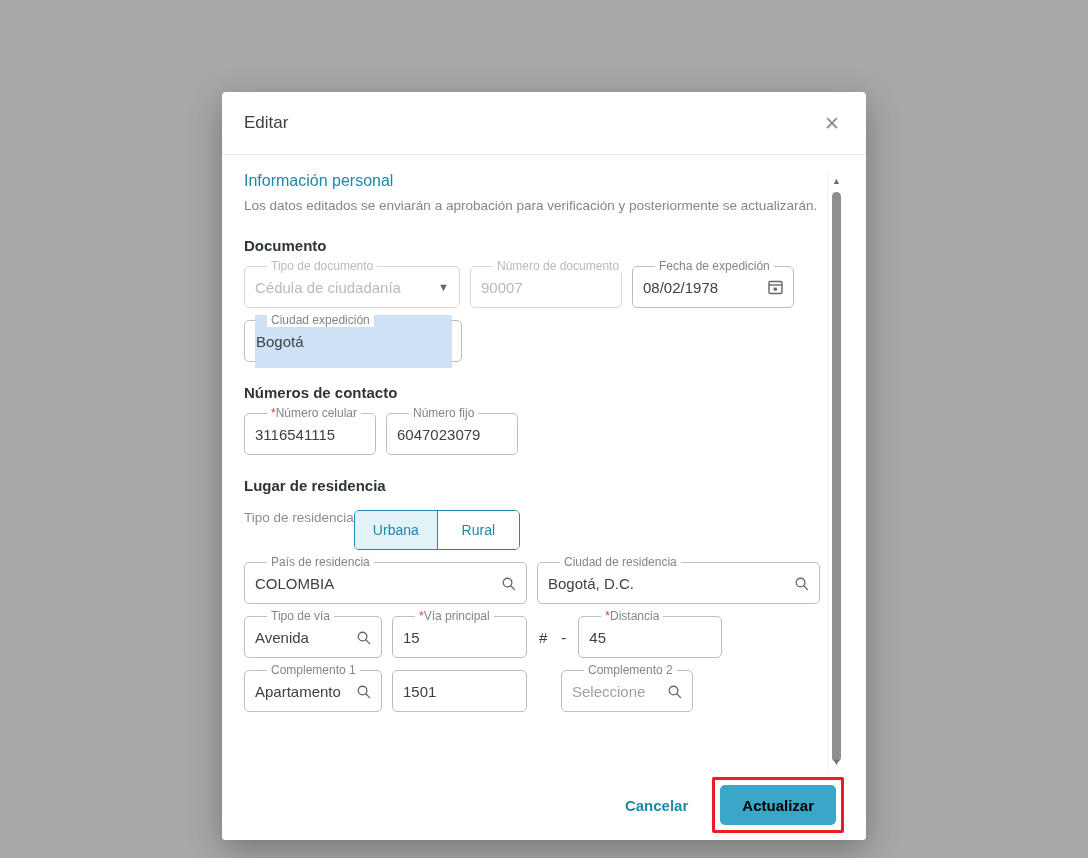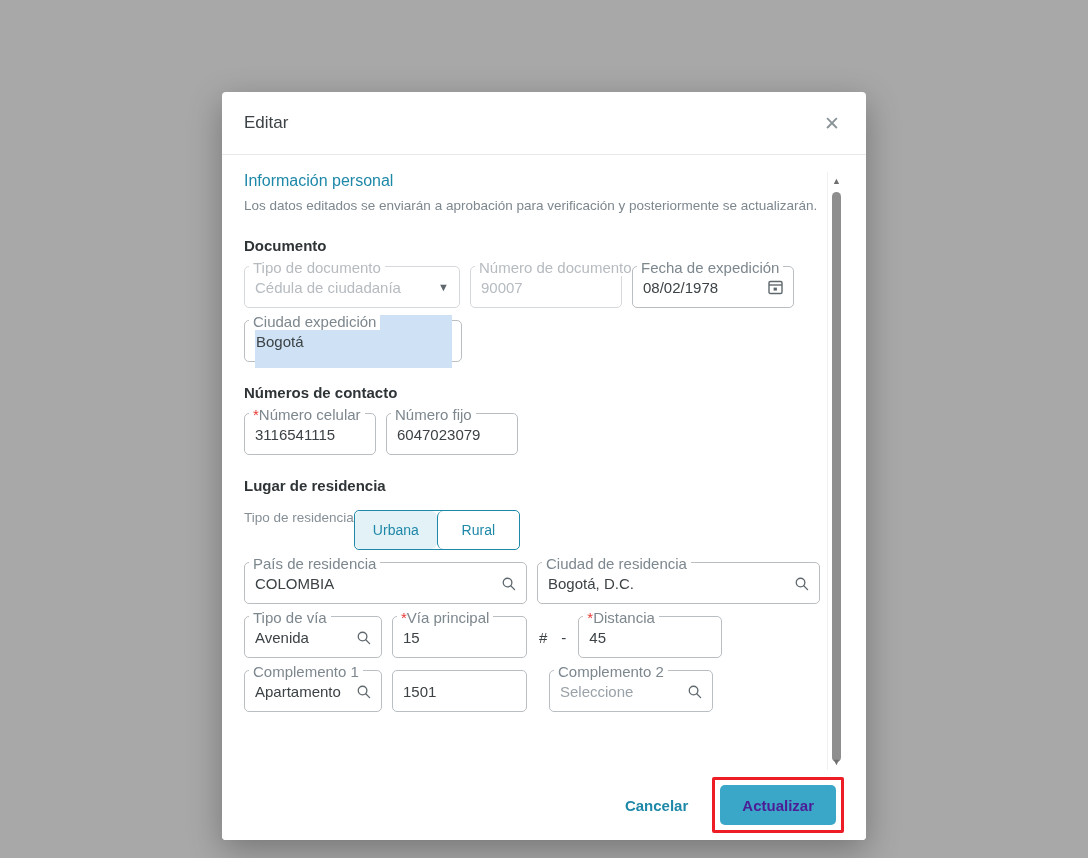--- a/index.html
+++ b/index.html
@@ -252,10 +252,10 @@
   .fld.disabled { border-color: #d5d9dd; background: #fff; }
   .fld-label {
     position: absolute;
-    top: -8px; left: 4px;
+    top: -8px; left: 22px;
     background: #fff;
     padding: 0 4px;
-    font-size: 15px;
+    font-size: 12px;
     color: #7d878e;
     white-space: nowrap;
   }

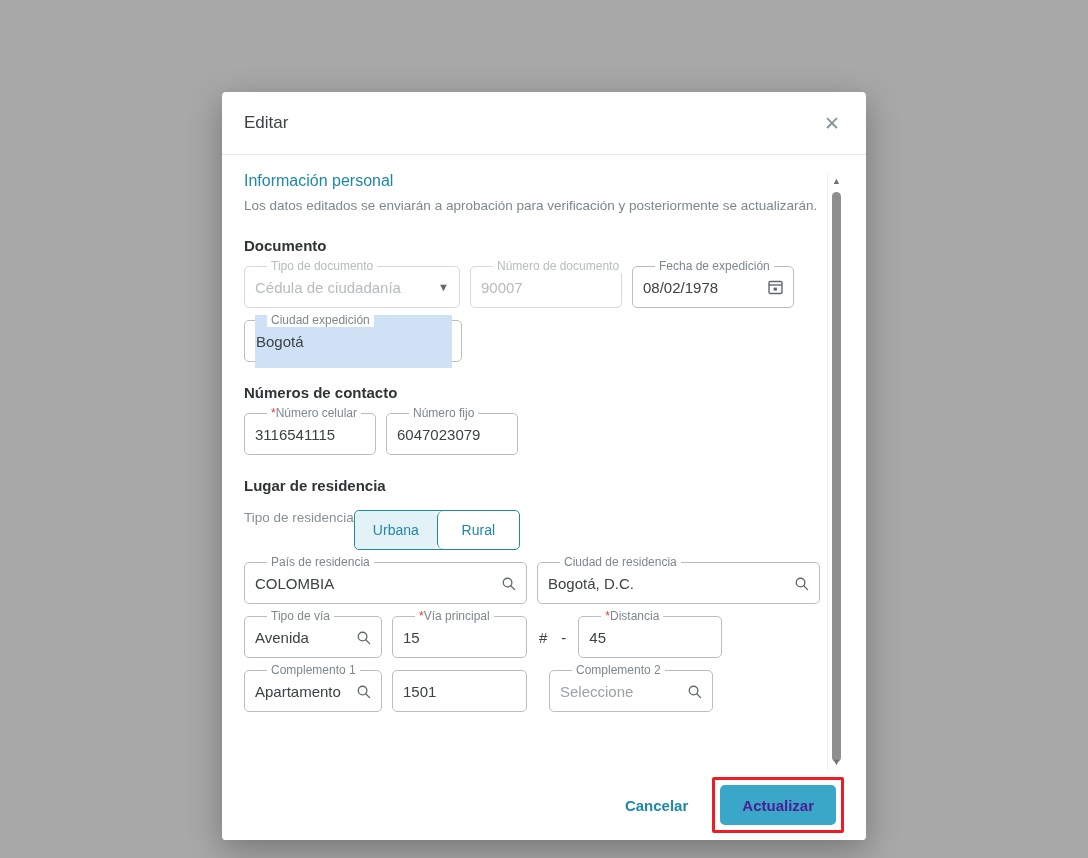--- a/index.html
+++ b/index.html
@@ -294,7 +294,7 @@
     width: 82px;
     display: flex; align-items: center; justify-content: center;
     font-size: 14px; color: #1e88a8;
-    background: #fff; cursor: pointer; border-radius: 6px;
+    background: #fff; cursor: pointer;
   }
   .seg-btn.active { background: #e3f2f7; }
   .seg-btn + .seg-btn { border-left: 1px solid #1e88a8; }

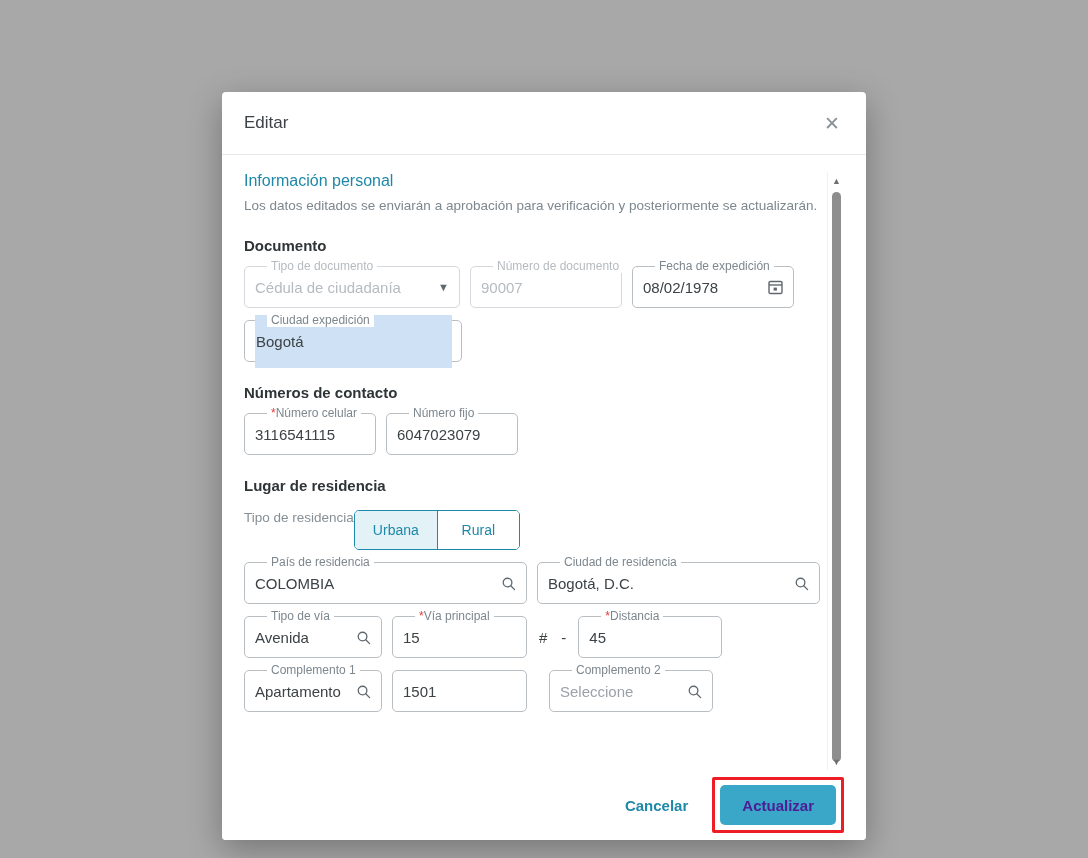--- a/index.html
+++ b/index.html
@@ -542,7 +542,7 @@
           <div class="fld" style="width:135px">
             <span class="fld-value">1501</span>
           </div>
-          <div class="fld" style="width:164px; margin-left:12px">
+          <div class="fld" style="width:132px; margin-left:24px">
             <span class="fld-label">Complemento 2</span>
             <span class="fld-value placeholder">Seleccione</span>
             <span class="fld-icon">

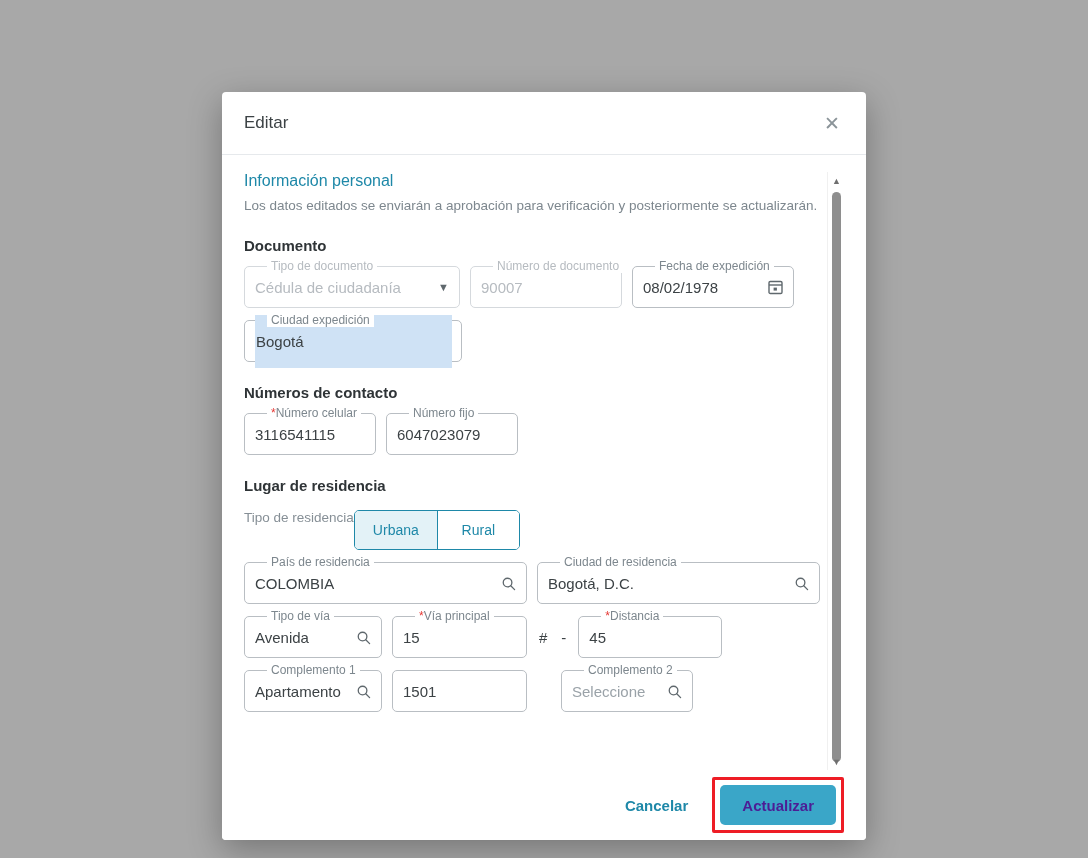--- a/index.html
+++ b/index.html
@@ -321,7 +321,7 @@
   }
   .btn-primary {
     background: #3aa6c8;
-    color: #4c1d95;
+    color: #000000;
     border: none;
     border-radius: 5px;
     height: 40px;

